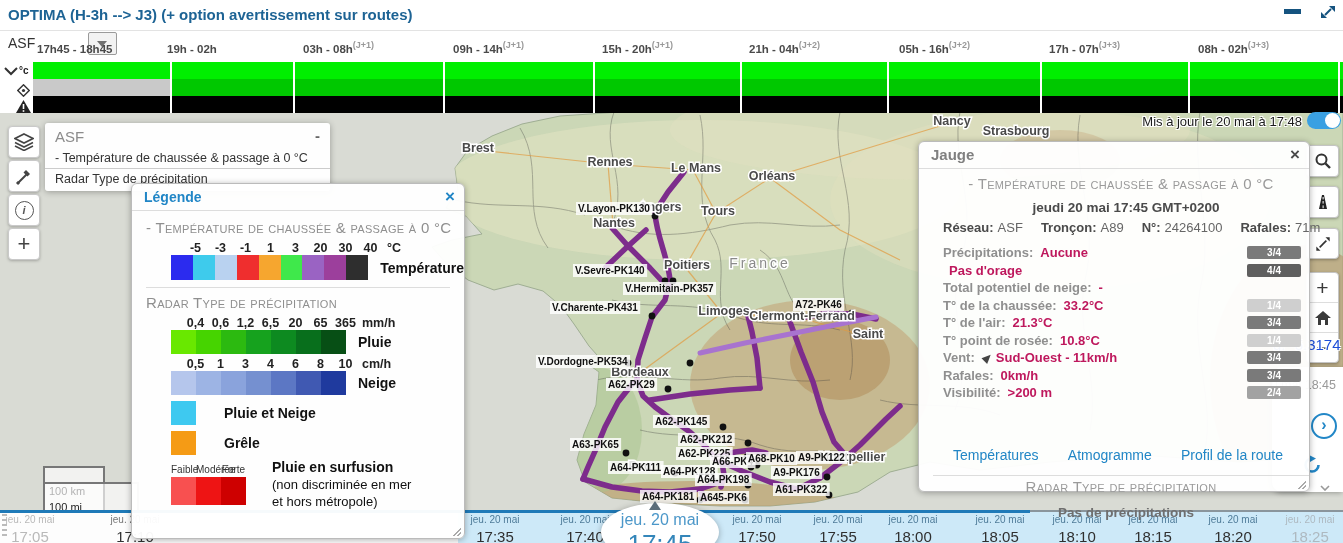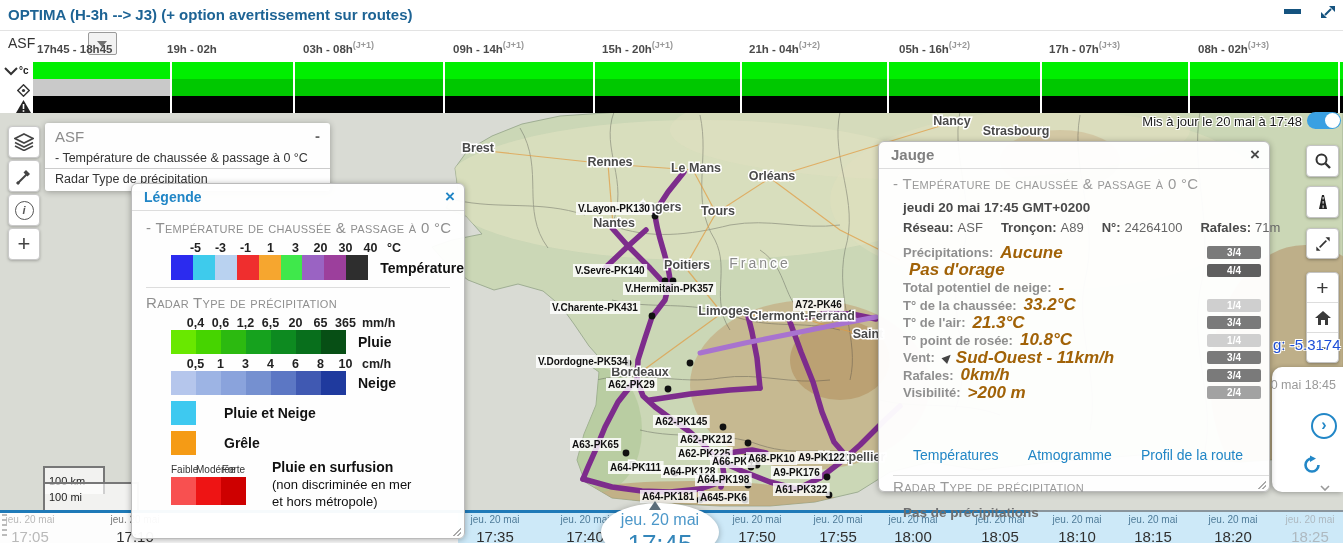--- a/index.html
+++ b/index.html
@@ -94,7 +94,7 @@
   .grip{position:absolute;right:3px;bottom:2px;width:8px;height:8px;
         background:linear-gradient(135deg,transparent 50%,#aaa 50%,#aaa 60%,transparent 60%,transparent 75%,#aaa 75%,#aaa 85%,transparent 85%);}
 
-  .gauge-panel{left:878px;top:141px;width:390px;height:349px;z-index:30;border-radius:6px;border:1px solid #bbb;}
+  .gauge-panel{left:918px;top:141px;width:390px;height:349px;z-index:30;border-radius:6px;border:1px solid #bbb;text-align:center;}
   .gauge-title{position:absolute;left:12px;top:4px;font-size:15px;font-weight:bold;color:#808080;}
   .gauge-body{padding:4px 0 0 14px;}
   .g-sect{font-size:15px;color:#9a9a9a;margin-top:2px;}

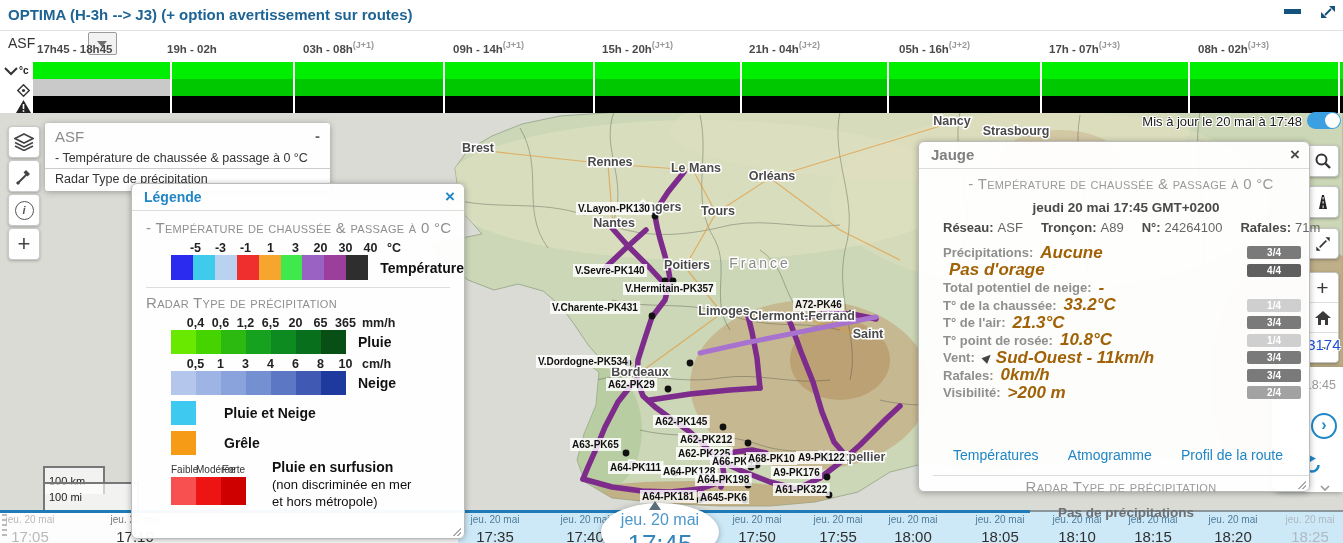--- a/index.html
+++ b/index.html
@@ -106,7 +106,7 @@
   .grow{display:flex;align-items:center;height:17.5px;padding-left:10px;padding-right:8px;}
   .grow.indent{padding-left:16px;}
   .glabel{color:#8f8f8f;font-weight:bold;font-size:13px;margin-right:7px;white-space:nowrap;}
-  .gvalue{color:#a16207;font-weight:bold;font-size:17px;white-space:nowrap;font-style:italic;}
+  .gvalue{color:#be185d;font-weight:bold;font-size:13px;white-space:nowrap;}
   .gbadge{margin-left:auto;font-size:10px;font-weight:bold;color:#fff;border-radius:2px;padding:1px 20px;}
   .wind-arrow{display:inline-block;width:0;height:0;border-top:4px solid transparent;border-bottom:4px solid transparent;
               border-left:9px solid #444;transform:rotate(-45deg);margin:0 4px 0 1px;}

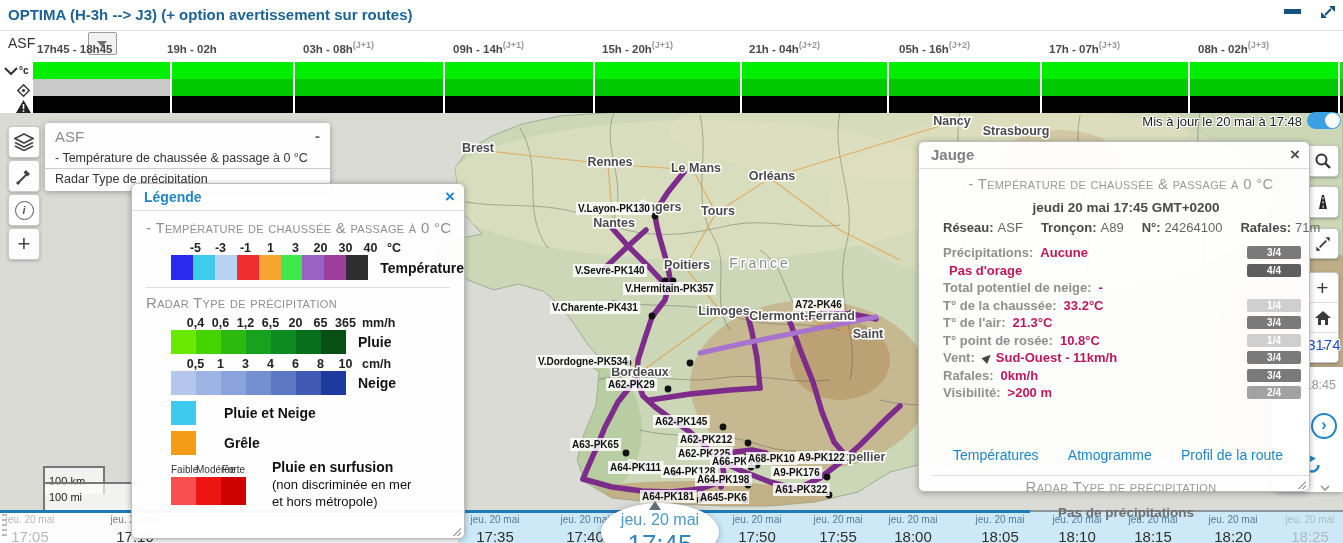--- a/index.html
+++ b/index.html
@@ -30,7 +30,7 @@
   
   #mapsvg{position:absolute;top:112px;left:0;width:1343px;height:398px;z-index:1;}
   .map-scale{position:absolute;z-index:7;background:rgba(255,255,255,.65);border:2px solid #777;
-             font-size:11px;color:#222;padding:6px 4px;line-height:14px;}
+             font-size:11px;color:#222;padding:16px 4px;line-height:14px;}
   .scale-km{left:43px;top:466px;width:50px;border-bottom:none;}
   .scale-mi{left:43px;top:482px;width:84px;}
 

